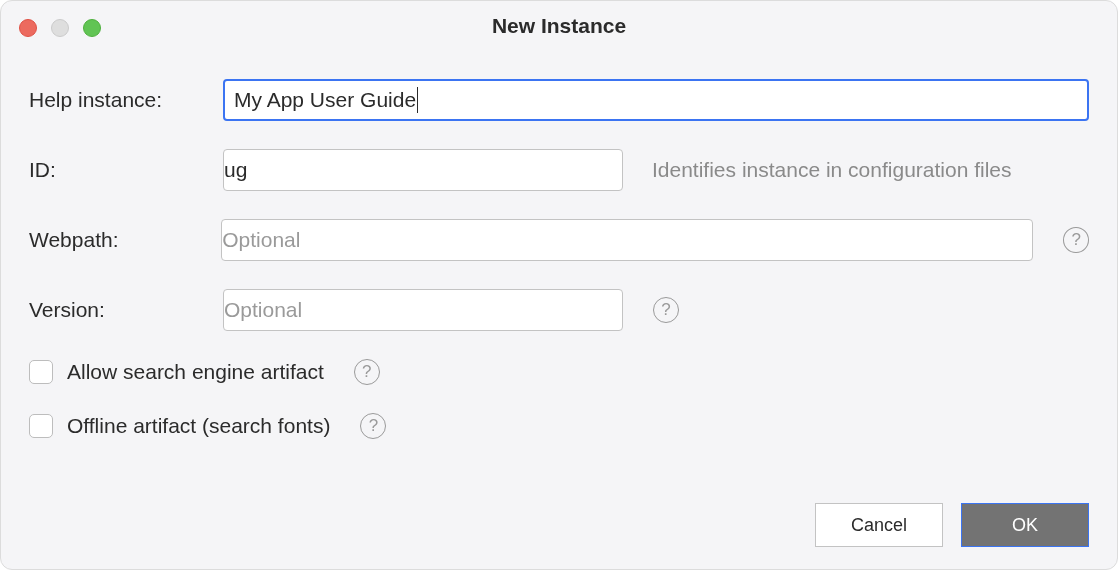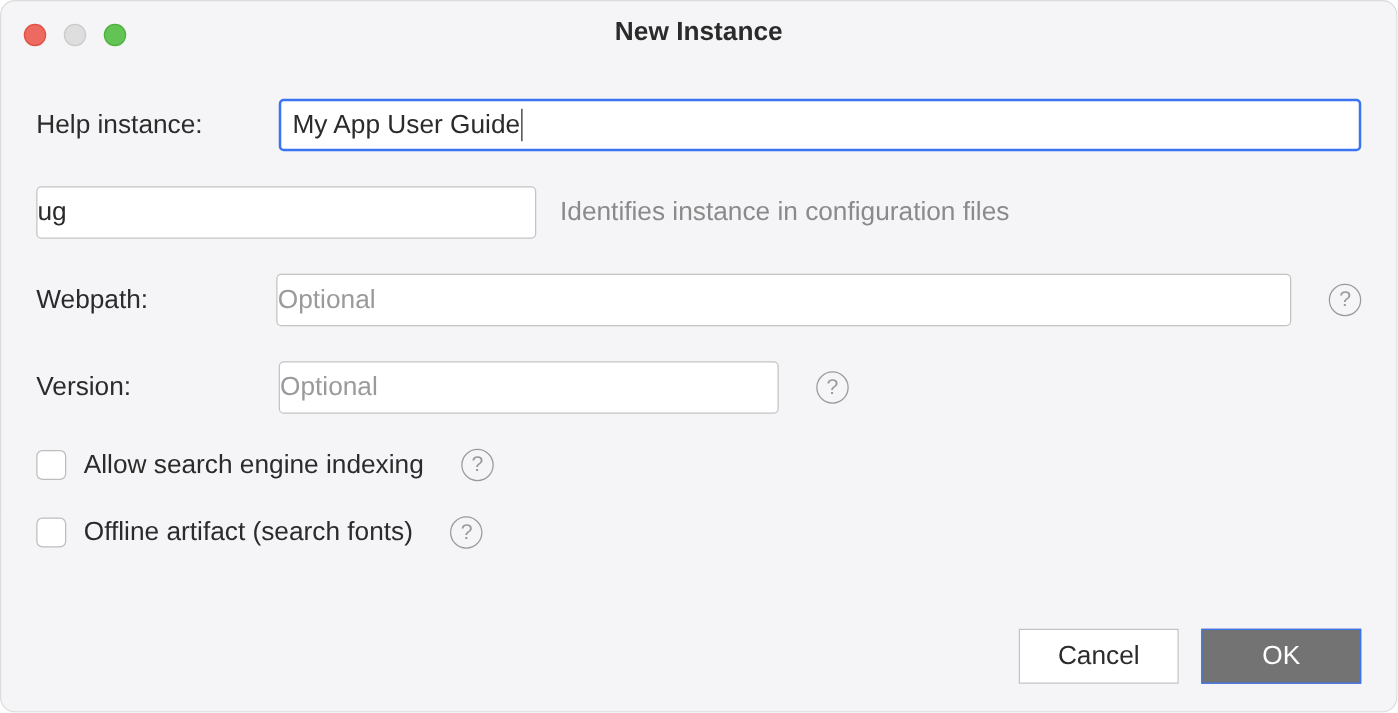--- a/index.html
+++ b/index.html
@@ -208,6 +208,7 @@
     </div>
 
     <div class="row">
+      <div class="label">ID:</div>
       <input type="text" class="input id-input" value="ug" style="">
       <div class="hint">Identifies instance in configuration files</div>
     </div>

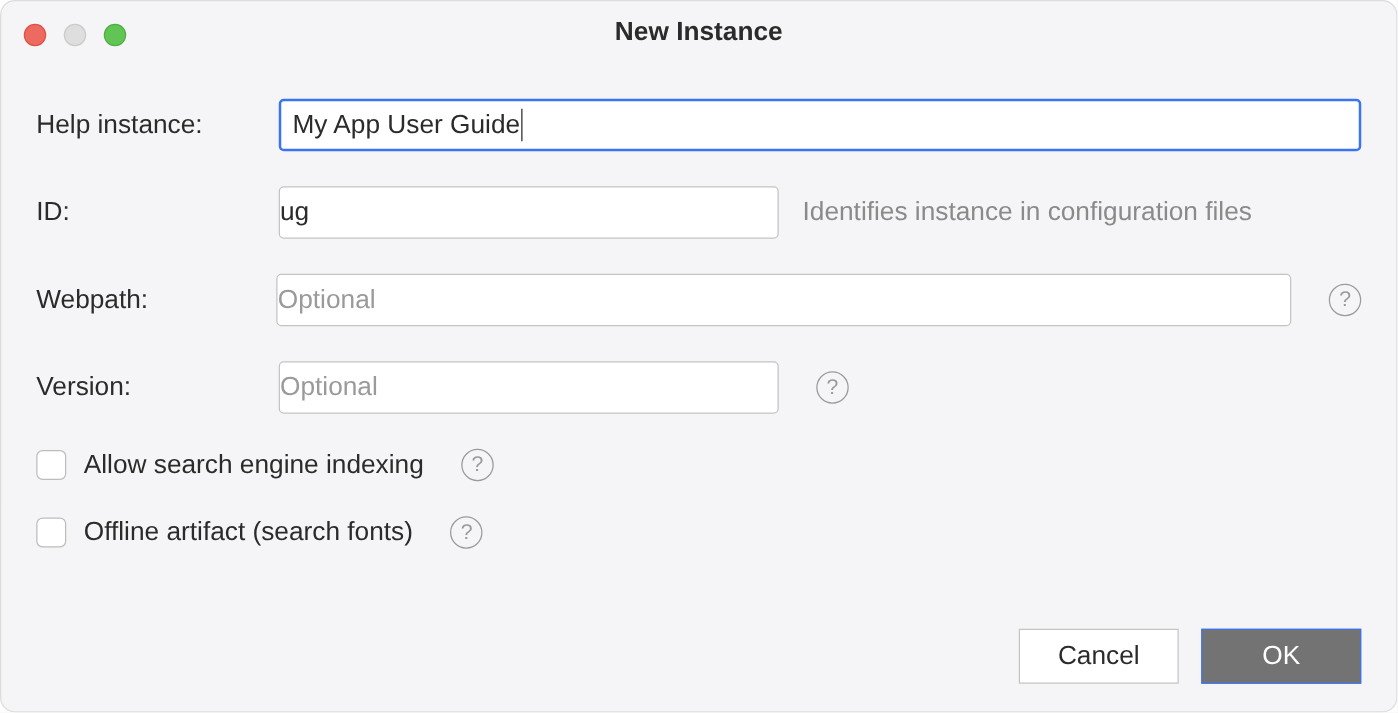--- a/index.html
+++ b/index.html
@@ -97,7 +97,7 @@
     .hint {
       font-size: 21px;
       color: #8a8a8a;
-      margin-left: 5px;
+      margin-left: 15px;
     }
     .help-icon {
       width: 26px;

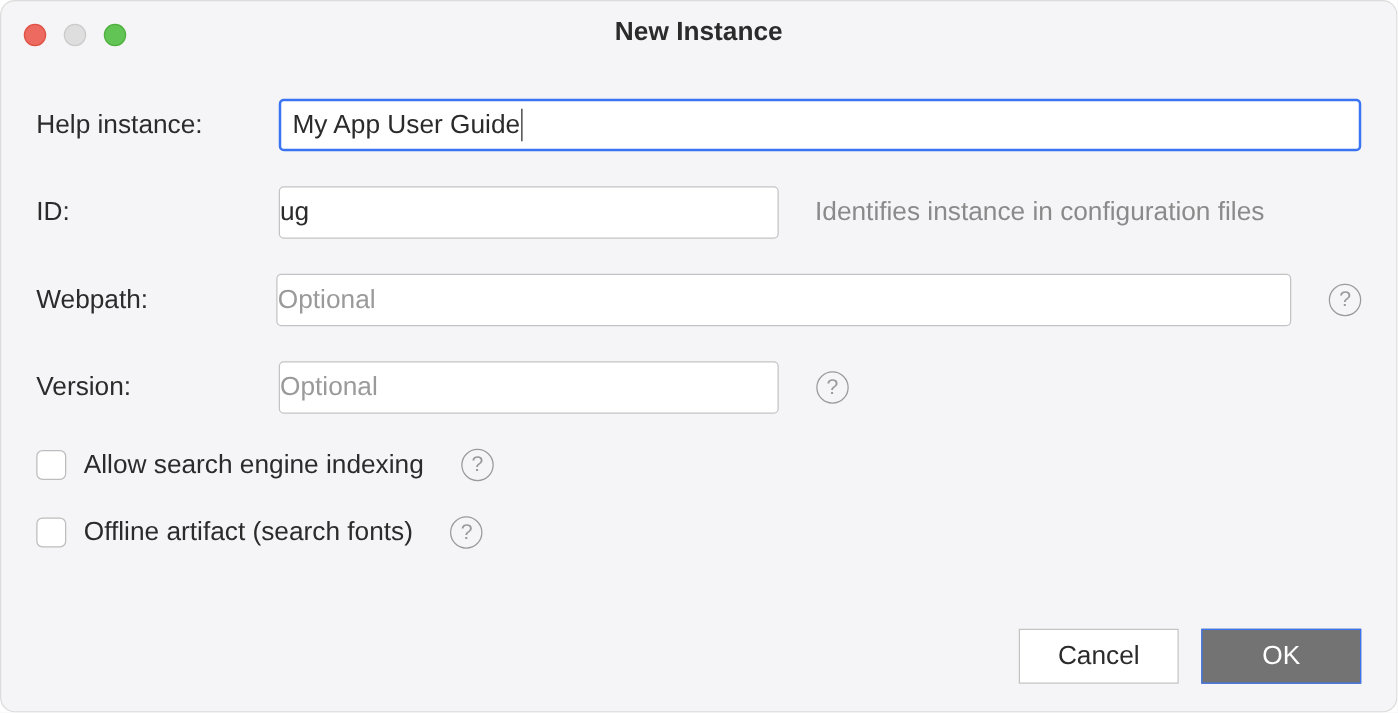--- a/index.html
+++ b/index.html
@@ -227,7 +227,7 @@
 
     <div class="checkbox-row">
       <div class="checkbox"></div>
-      <div class="checkbox-label">Allow search engine indexing</div>
+      <div class="checkbox-label">Allow search engine artifact</div>
       <div class="help-icon">?</div>
     </div>
 

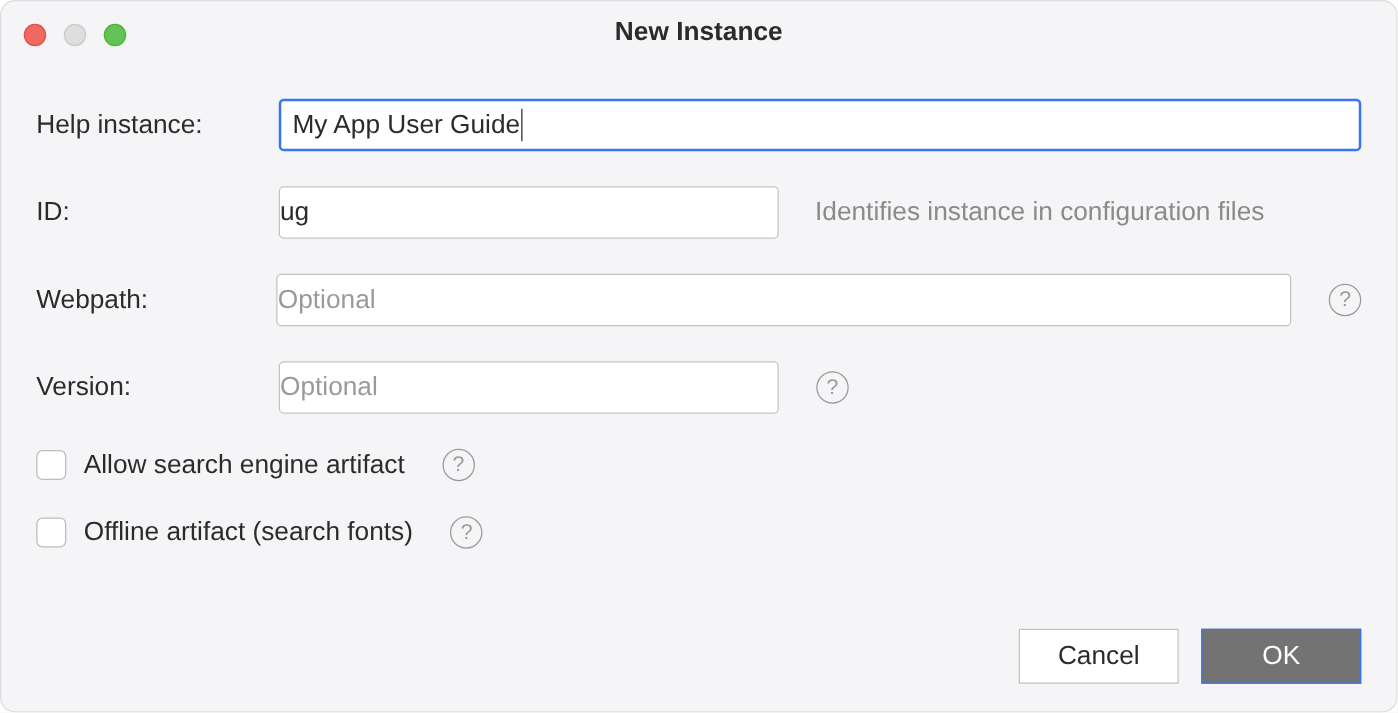--- a/index.html
+++ b/index.html
@@ -140,7 +140,7 @@
       height: 44px;
       min-width: 128px;
       border-radius: 0;
-      font-size: 21px;
+      font-size: 18px;
       cursor: pointer;
       display: flex;
       align-items: center;

